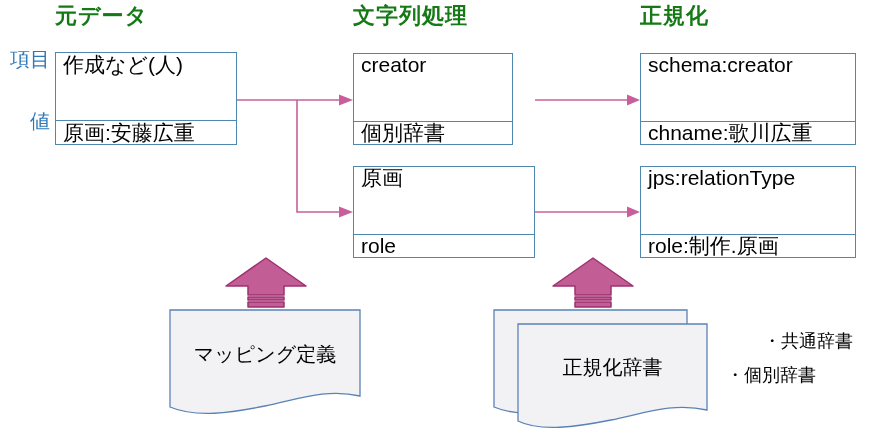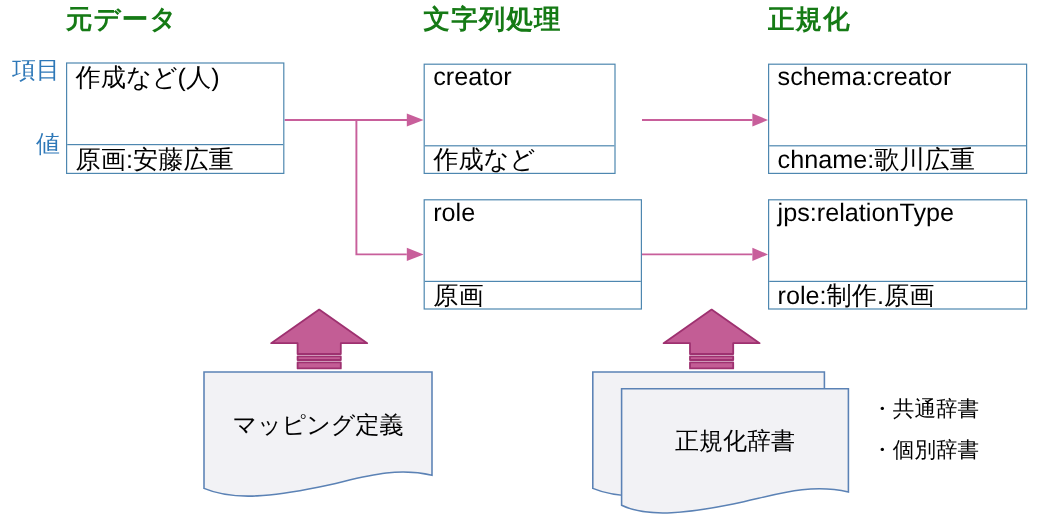--- a/index.html
+++ b/index.html
@@ -90,7 +90,7 @@
 
   <div class="dbox" style="left:353px;top:53px;width:160px;height:92px;">
     <div class="cell">creator</div>
-    <div class="cell">作成など</div>
+    <div class="cell">個別辞書</div>
   </div>
 
   <div class="dbox" style="left:353px;top:166px;width:182px;height:92px;">

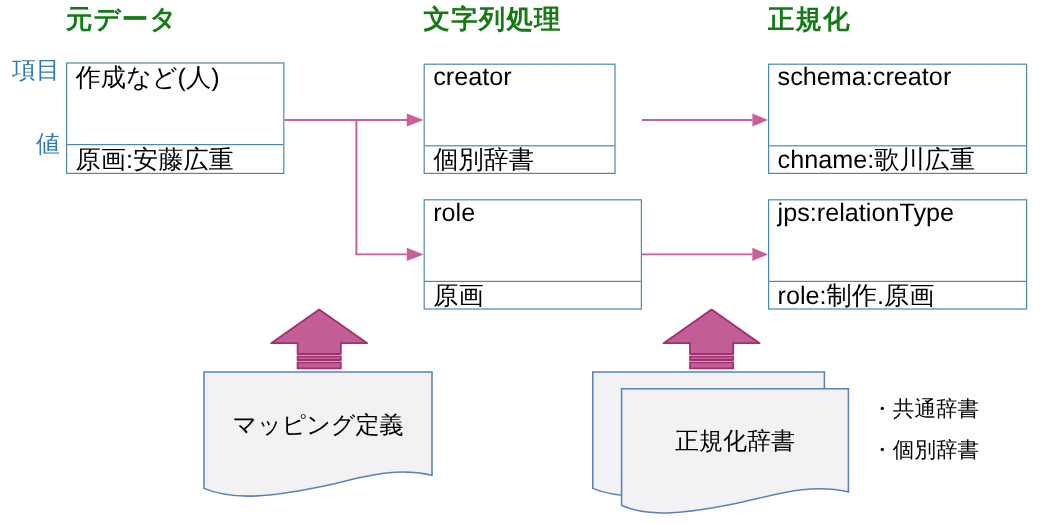--- a/index.html
+++ b/index.html
@@ -94,8 +94,8 @@
   </div>
 
   <div class="dbox" style="left:353px;top:166px;width:182px;height:92px;">
+    <div class="cell">原画</div>
     <div class="cell">role</div>
-    <div class="cell">原画</div>
   </div>
 
   <div class="dbox" style="left:640px;top:53px;width:216px;height:92px;">

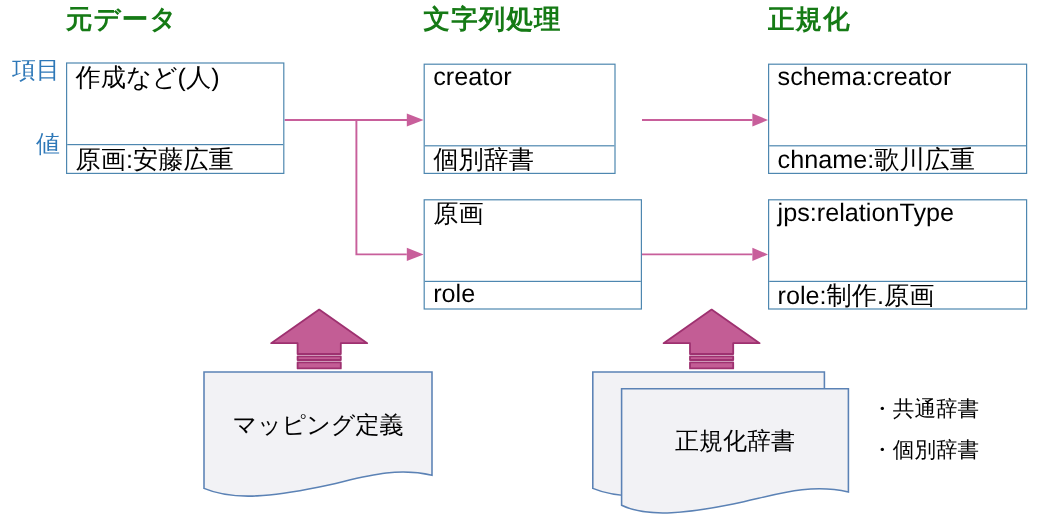--- a/index.html
+++ b/index.html
@@ -111,7 +111,7 @@
   <div class="doc-label" style="left:170px;top:341px;width:190px;">マッピング定義</div>
   <div class="doc-label" style="left:518px;top:354px;width:189px;">正規化辞書</div>
 
-  <div class="note-line" style="top:324px;">・共通辞書</div>
+  <div class="note-line" style="top:324px;margin-left:37px;">・共通辞書</div>
   <div class="note-line" style="top:358px;text-align:right;">・個別辞書</div>
 
 </div>

